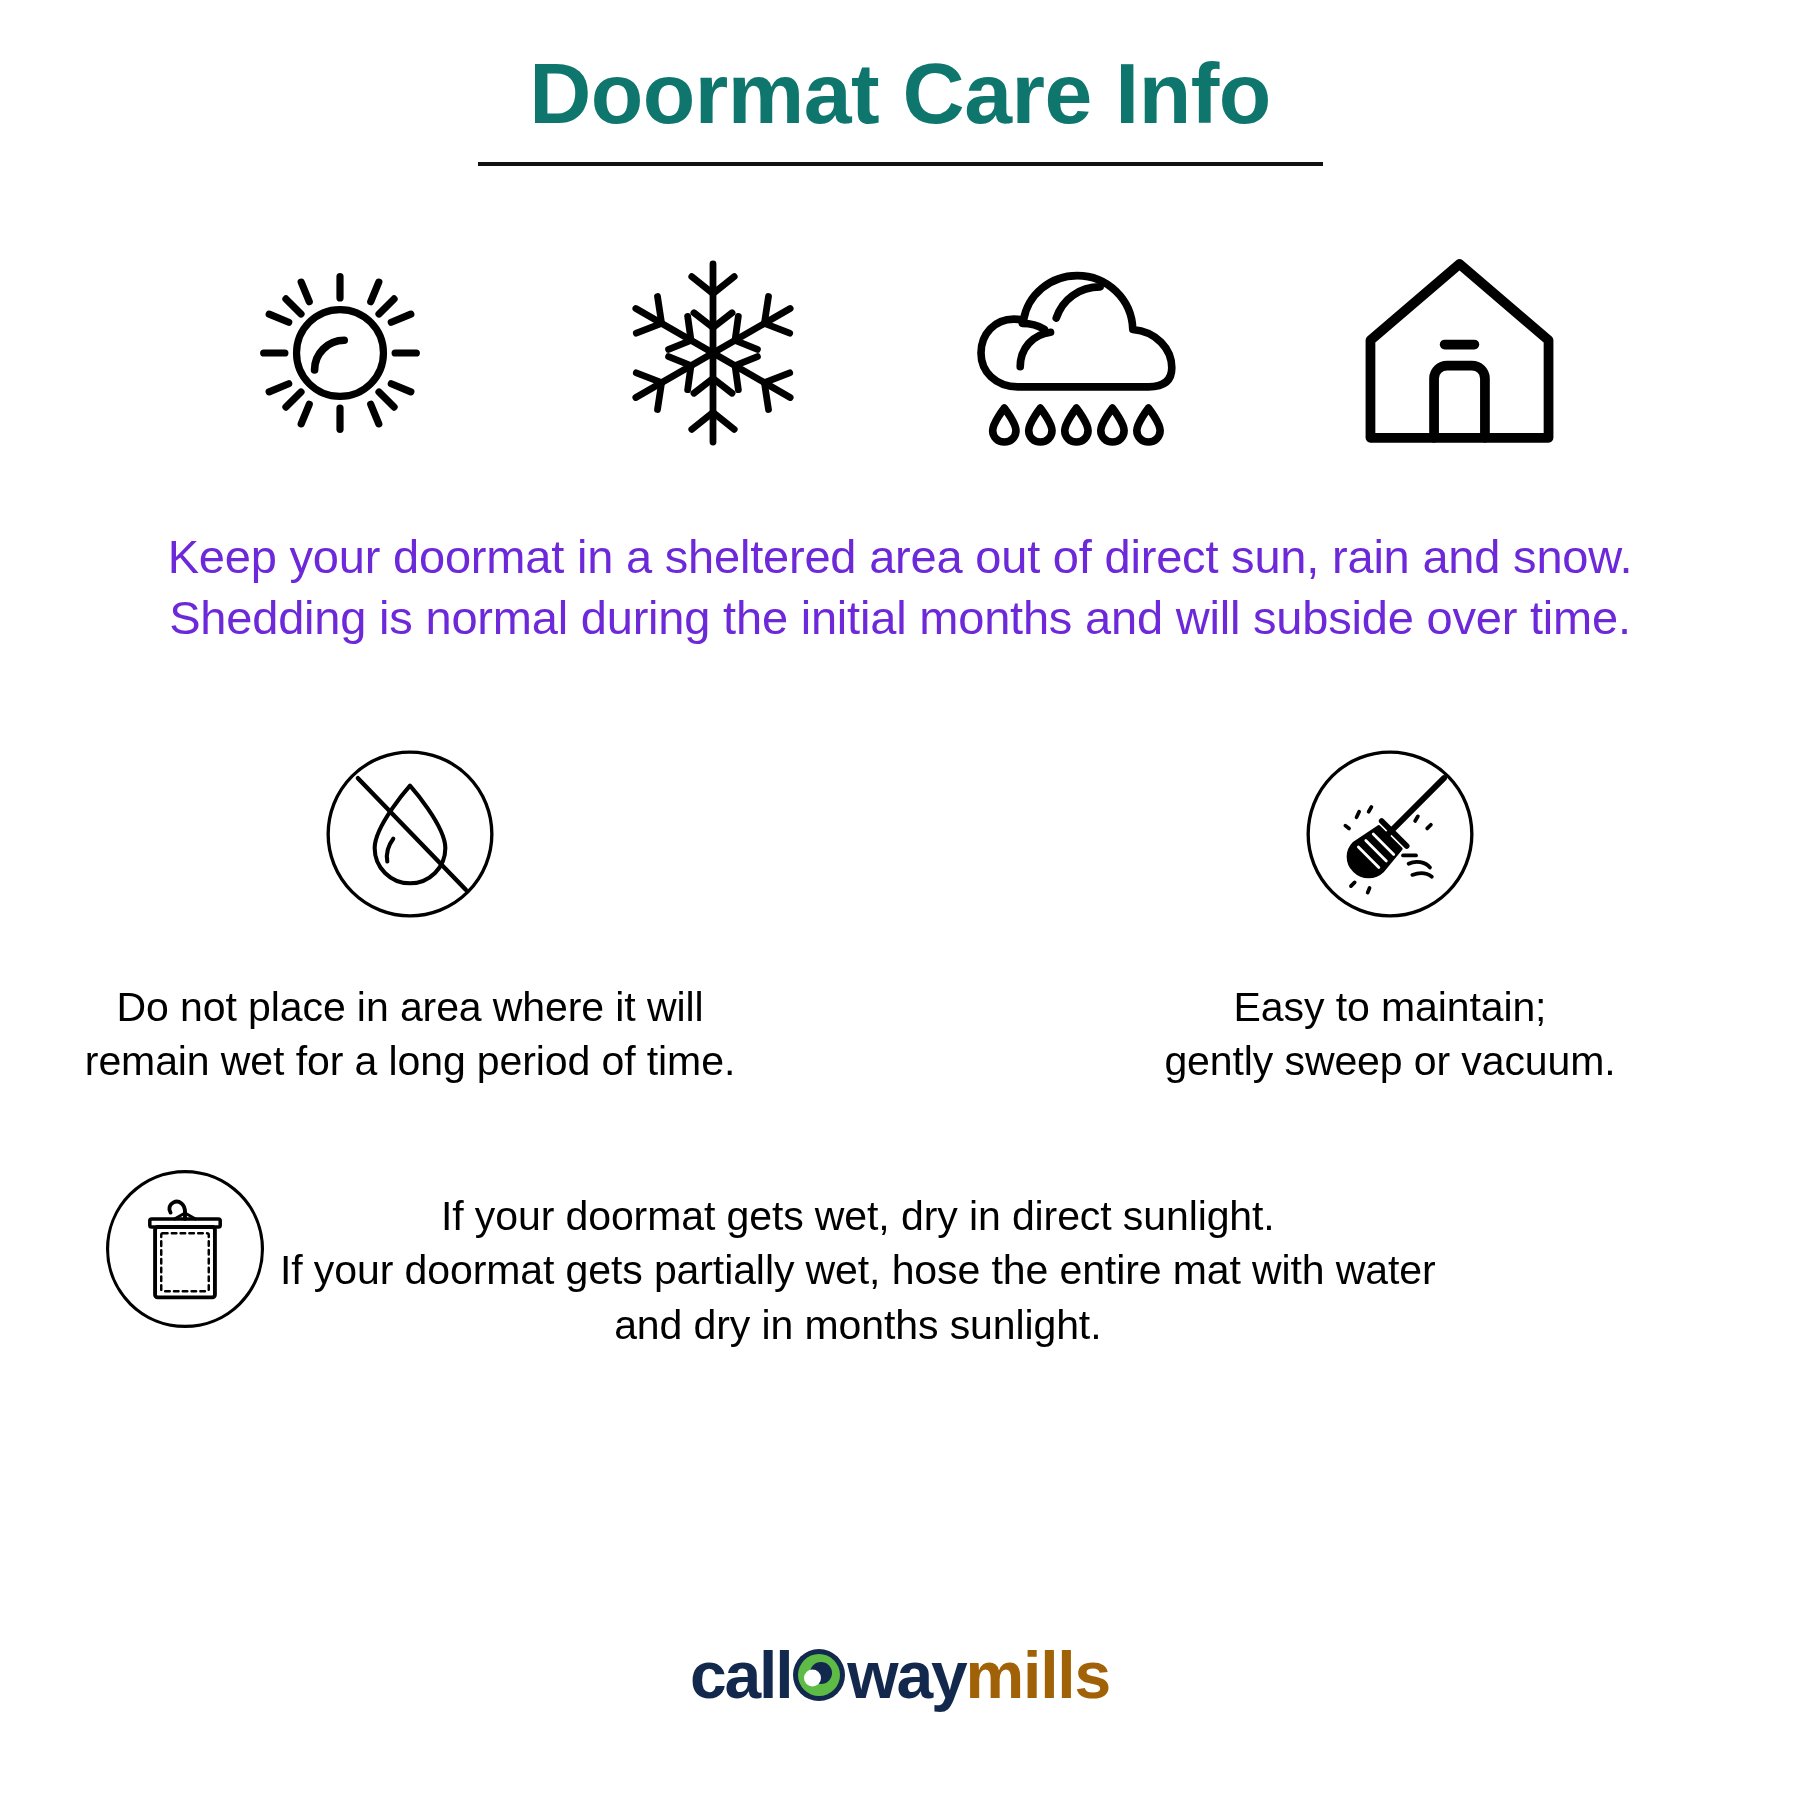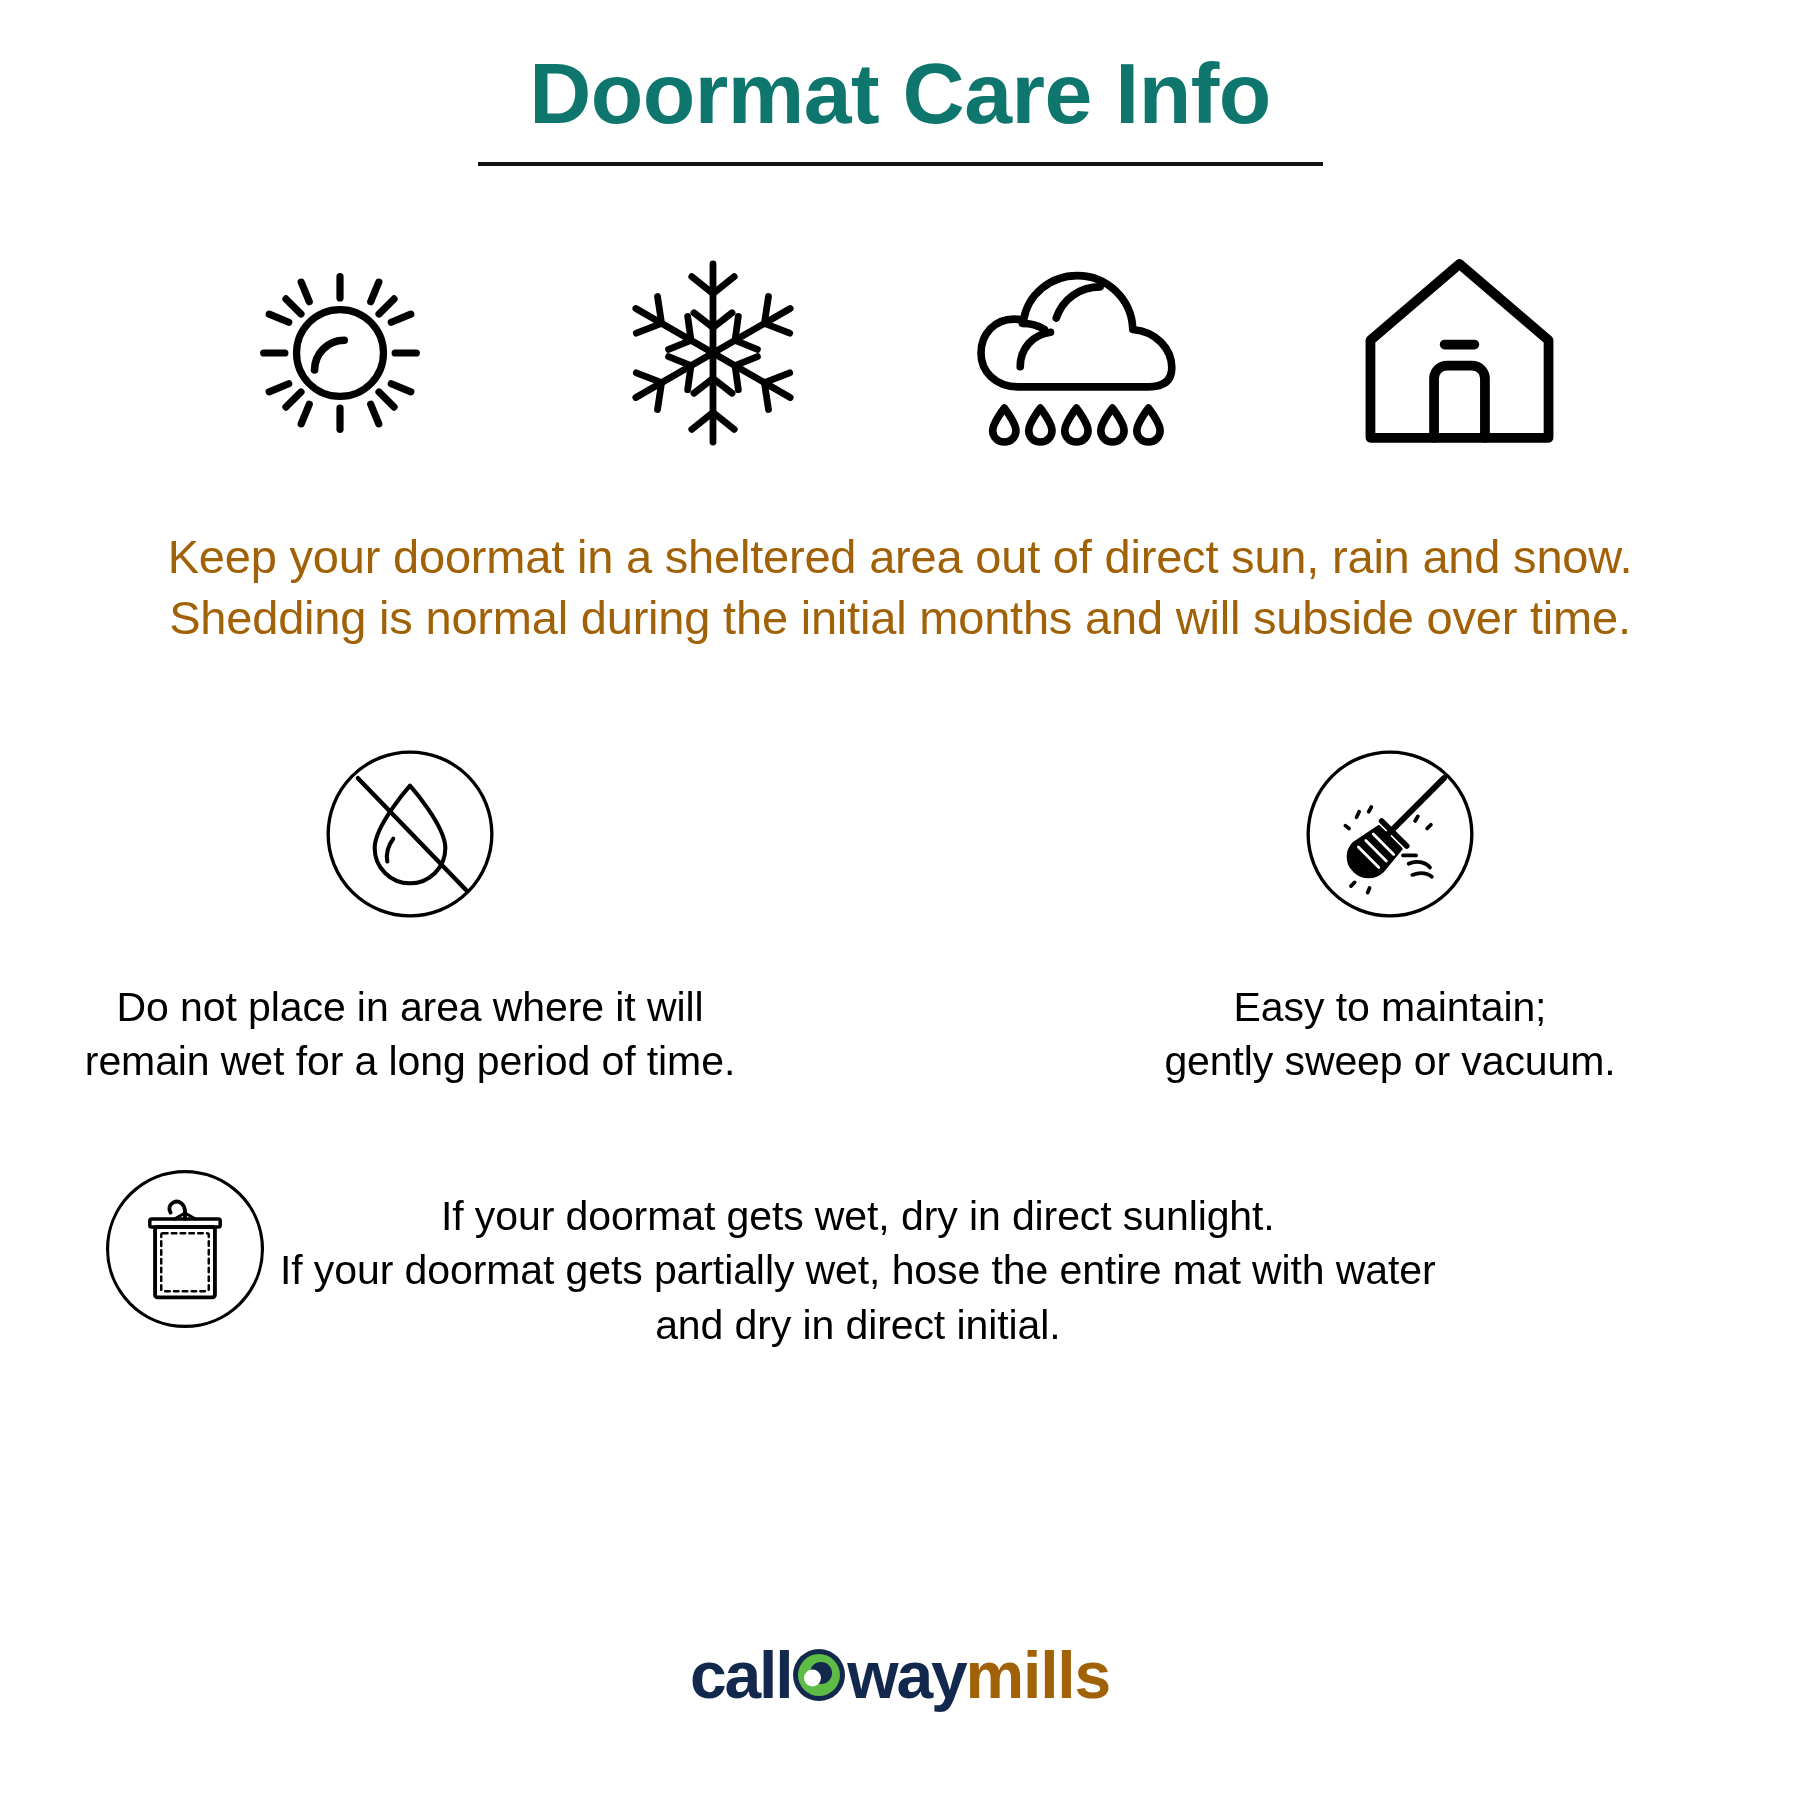--- a/index.html
+++ b/index.html
@@ -76,7 +76,7 @@
     line-height: 1.30;
     font-weight: 400;
     letter-spacing: -0.2px;
-    color: #a16207;
+    color: #6d28d9;
   }
   .intro .ln { display: block; white-space: nowrap; }
 

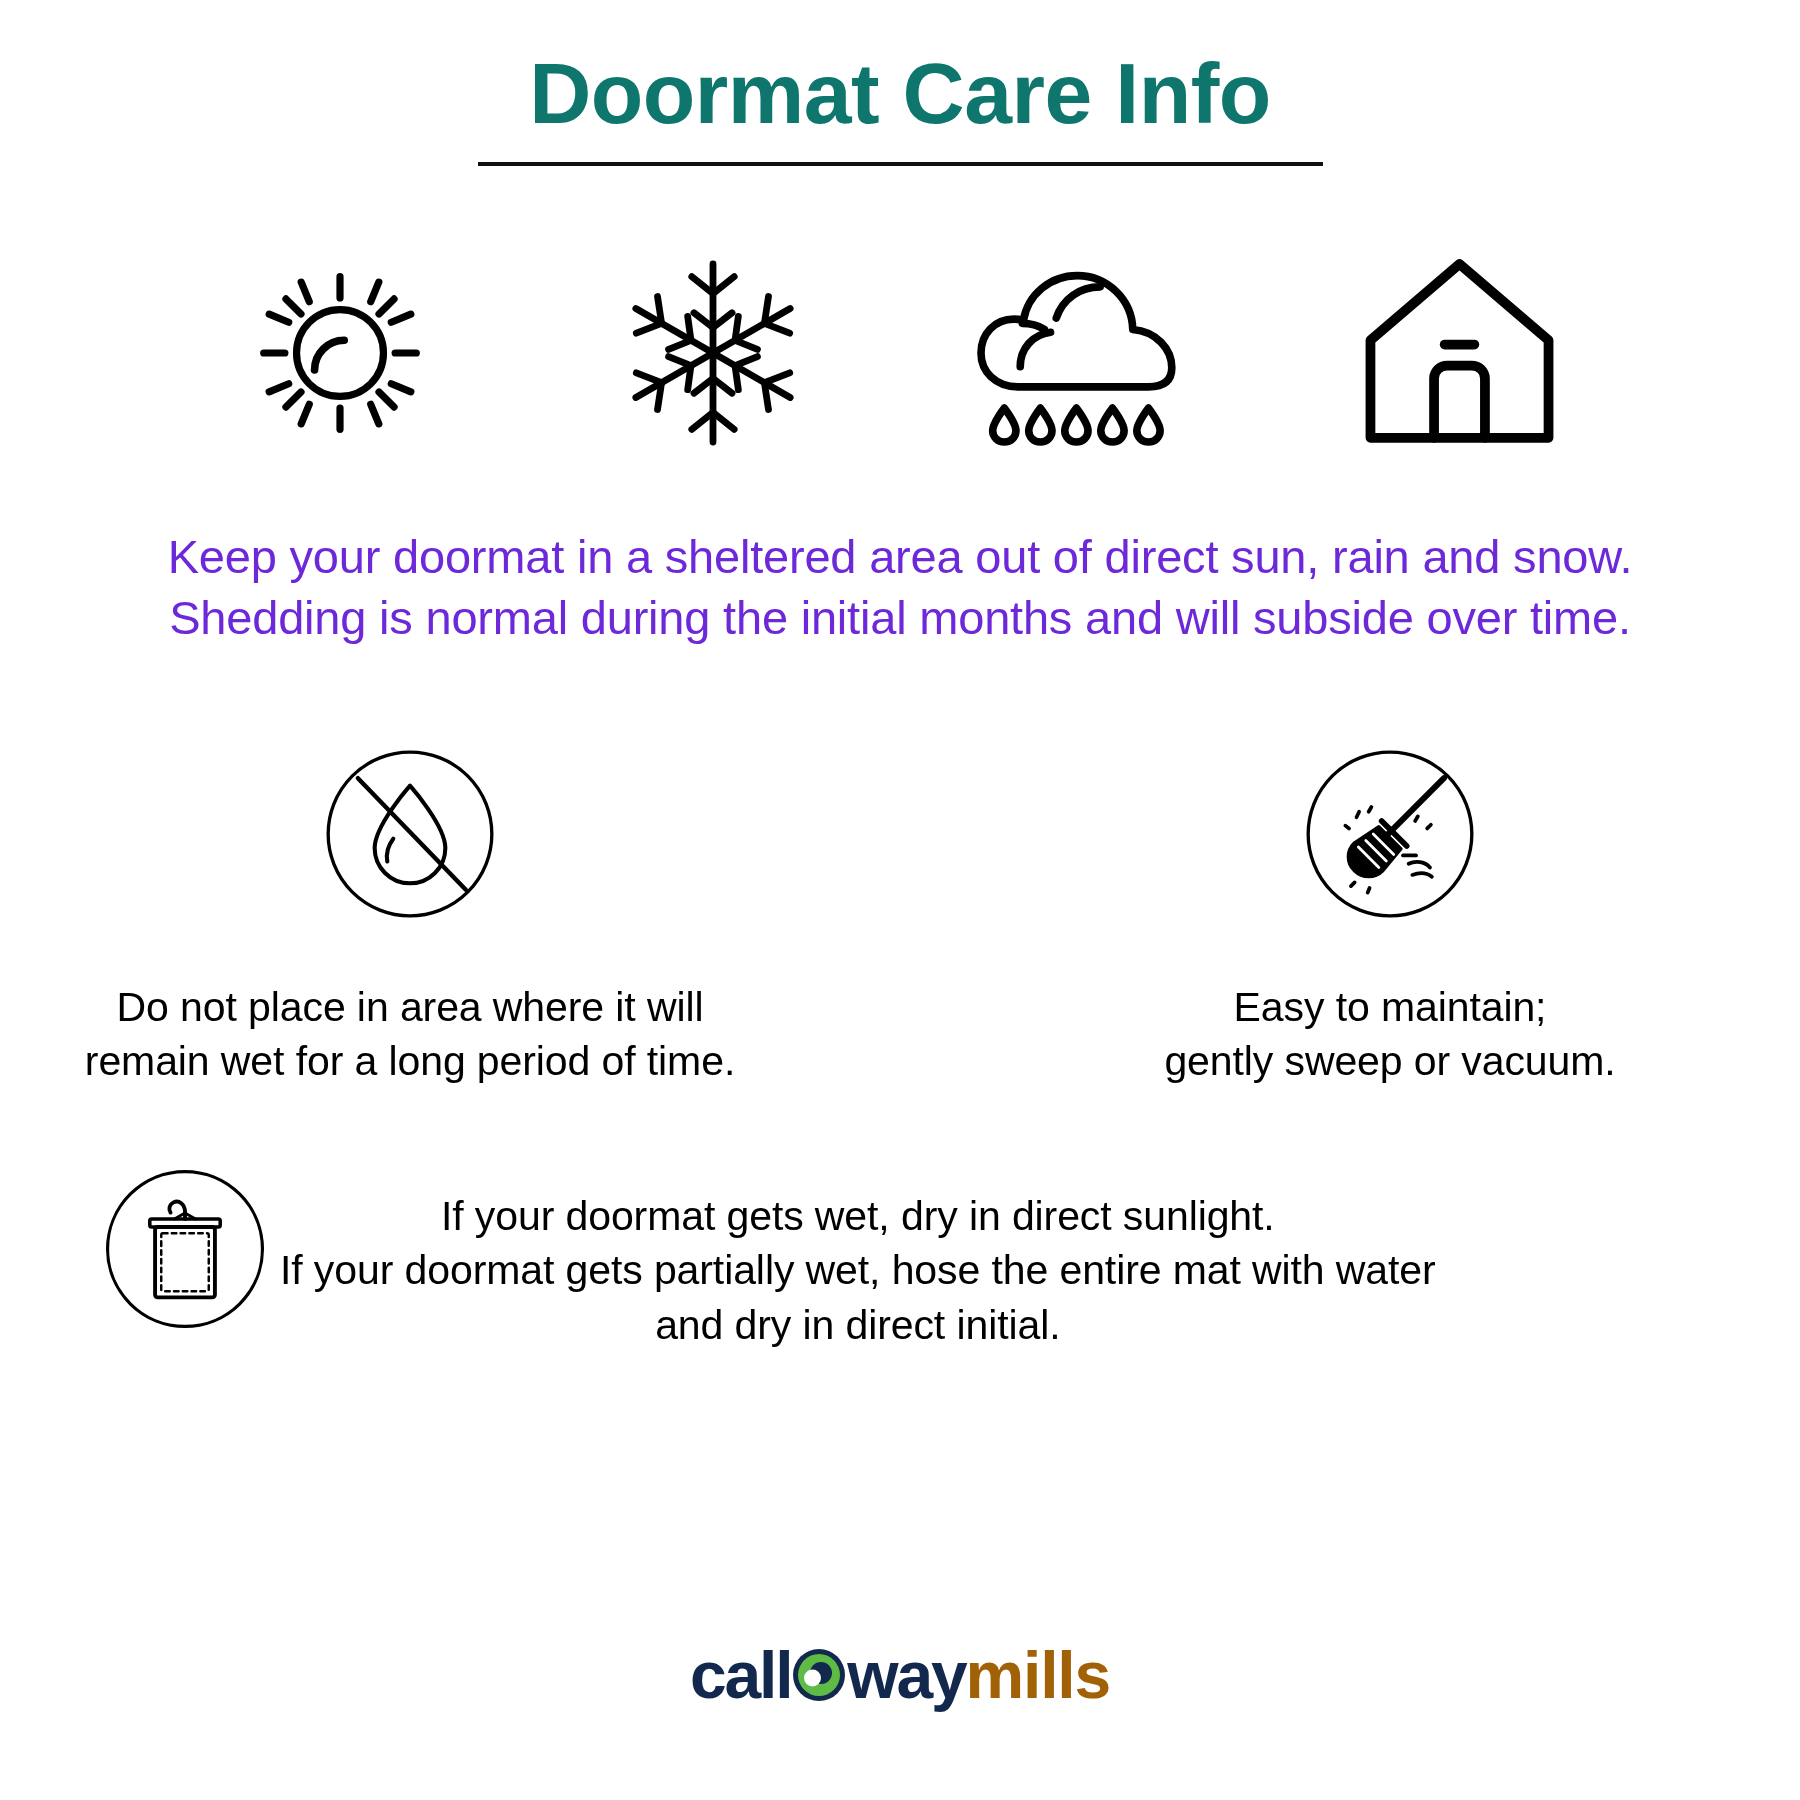--- a/index.html
+++ b/index.html
@@ -377,7 +377,7 @@
     <div class="single-caption">
       <span class="ln">If your doormat gets wet, dry in direct sunlight.</span>
       <span class="ln">If your doormat gets partially wet, hose the entire mat with water</span>
-      <span class="ln">and dry in direct initial.</span>
+      <span class="ln">and dry in months sunlight.</span>
     </div>
   </div>
 

